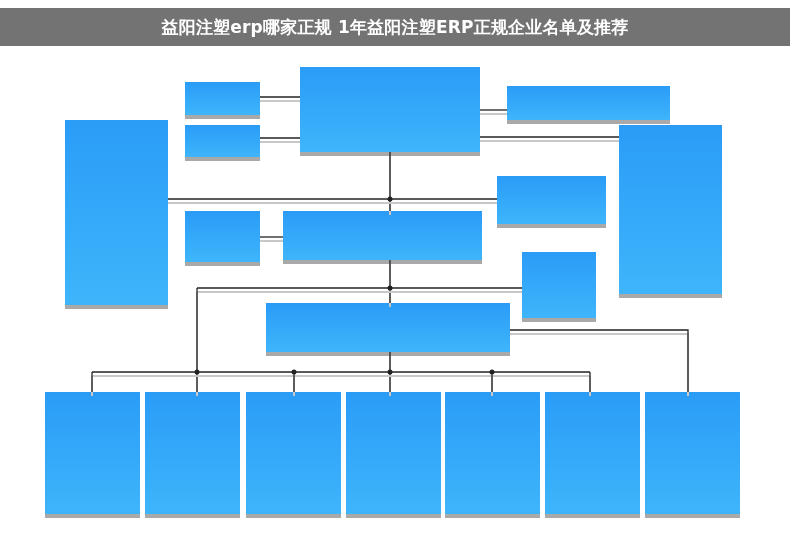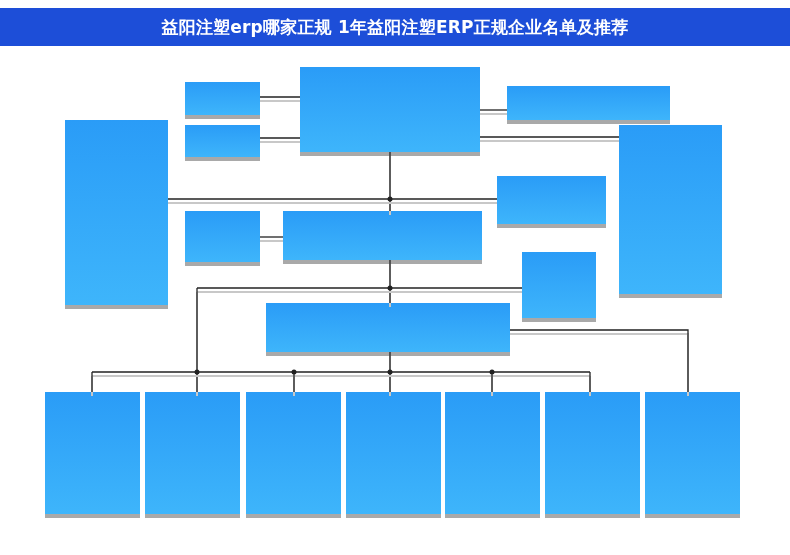--- a/index.html
+++ b/index.html
@@ -7,7 +7,7 @@
          font-family: "DejaVu Sans", "Liberation Sans", sans-serif; }
   .title-bar {
     position: absolute; left: 0; top: 8px; width: 790px; height: 38px;
-    background: #1d4ed8; color: #ffffff;
+    background: #737373; color: #ffffff;
     display: flex; align-items: center; justify-content: center;
     font-size: 17px; font-weight: bold; letter-spacing: 0.2px;
   }

